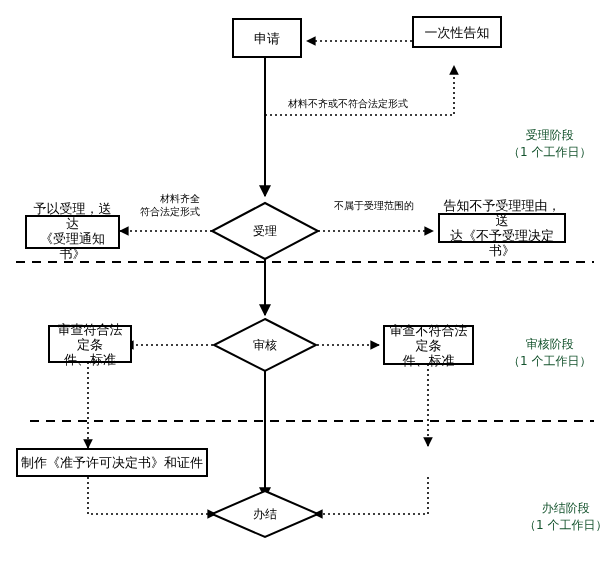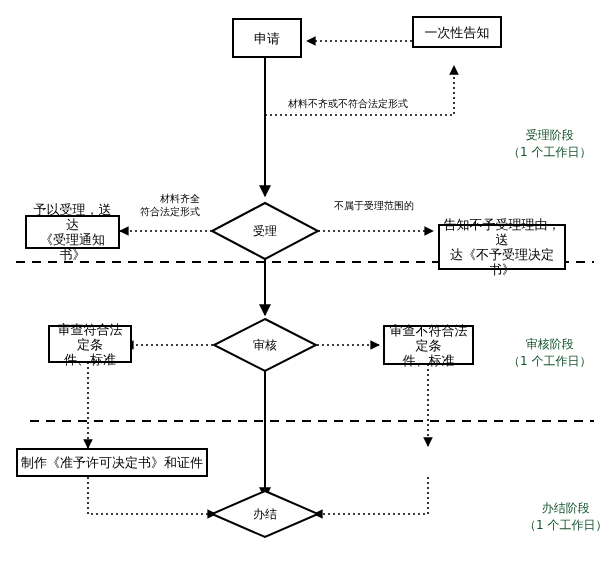--- a/index.html
+++ b/index.html
@@ -128,7 +128,7 @@
     <span>受理</span>
   </div>
 
-  <div class="node box" style="left:25px; top:215px; width:95px; height:34px; flex-direction:column;">
+  <div class="node box" style="left:25px; top:215px; width:95px; height:34px; flex-direction:column;font-family:Liberation Mono, monospace;">
     <span>予以受理，送达</span>
     <span>《受理通知书》</span>
   </div>

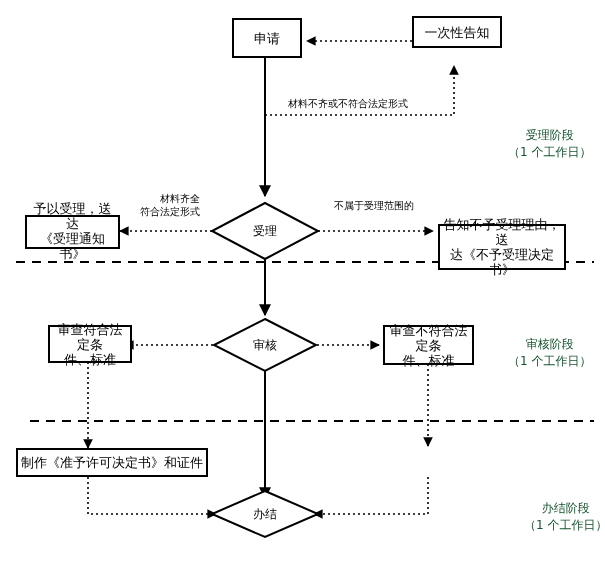--- a/index.html
+++ b/index.html
@@ -133,7 +133,7 @@
     <span>《受理通知书》</span>
   </div>
 
-  <div class="node box" style="left:438px; top:213px; width:128px; height:46px; flex-direction:column;margin-top:11px;">
+  <div class="node box" style="left:438px; top:213px; width:128px; height:30px; flex-direction:column;">
     <span>告知不予受理理由，送</span>
     <span>达《不予受理决定书》</span>
   </div>

